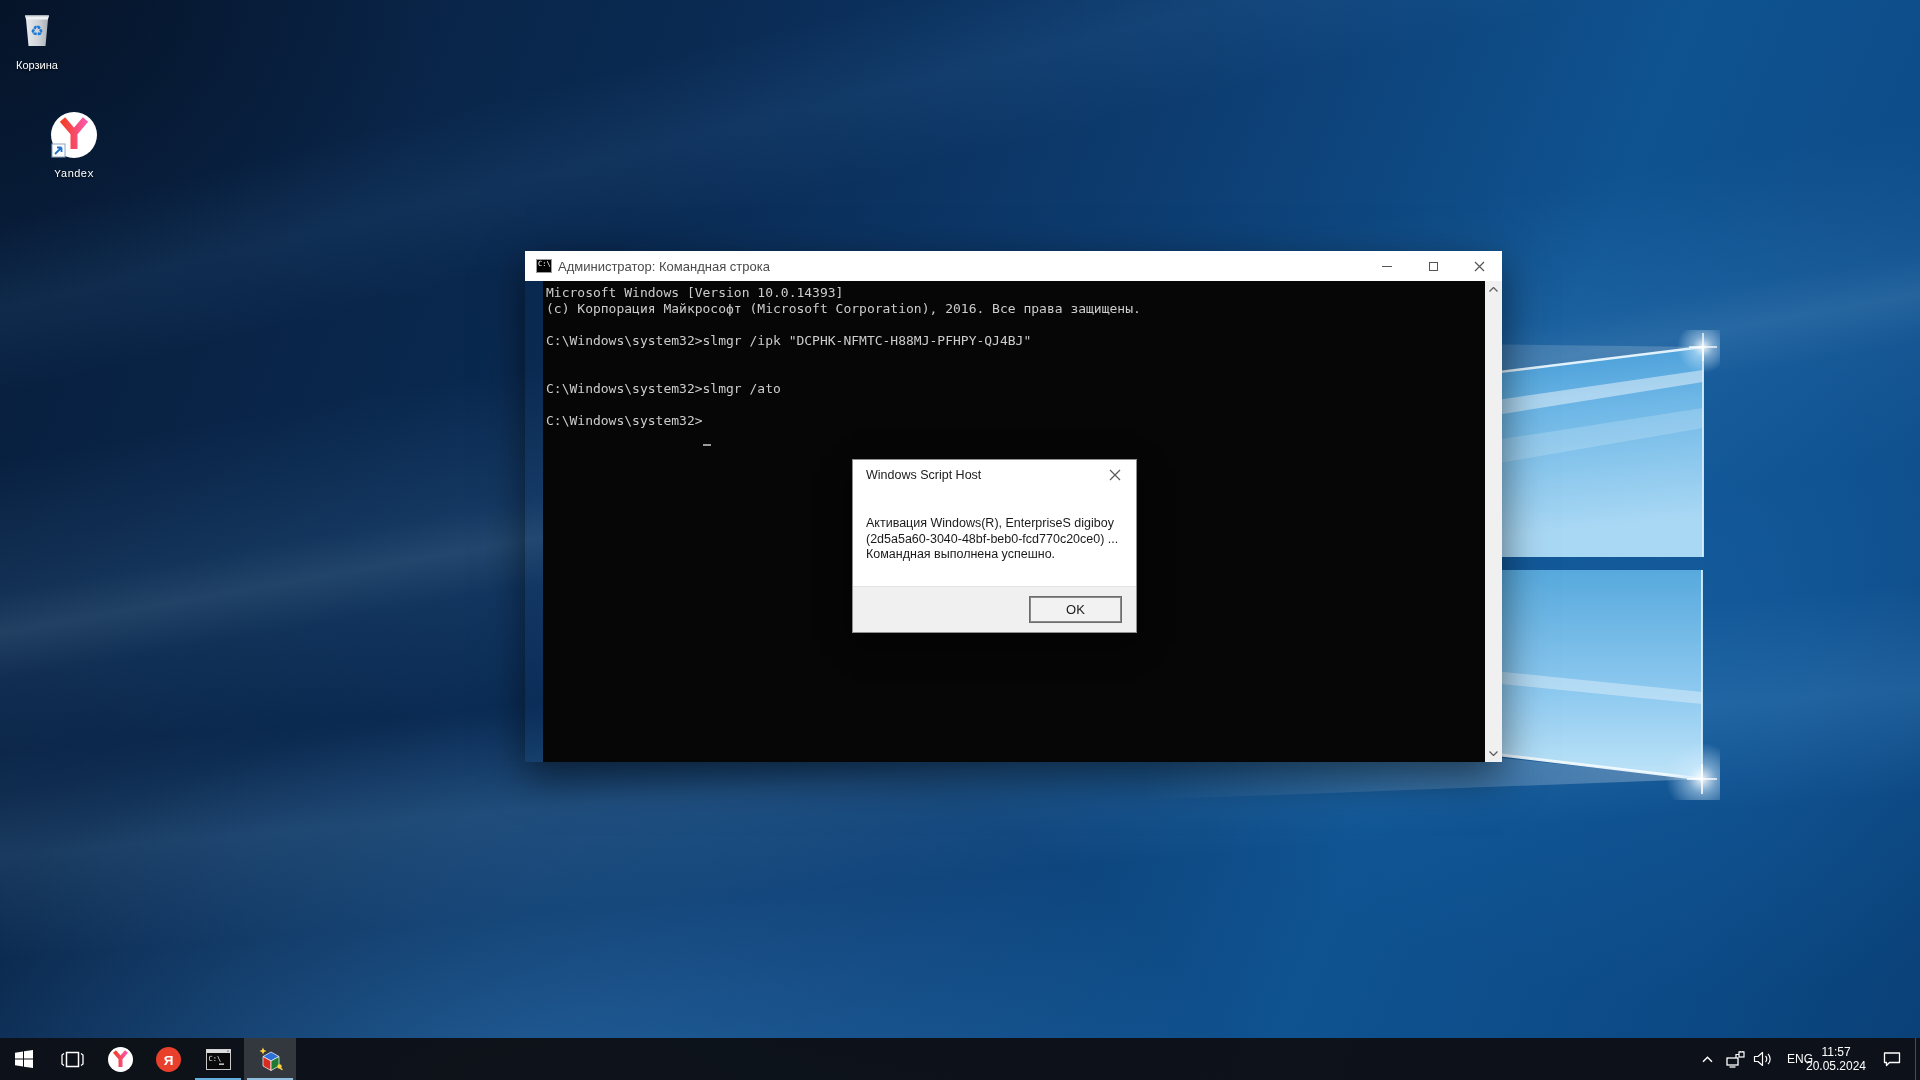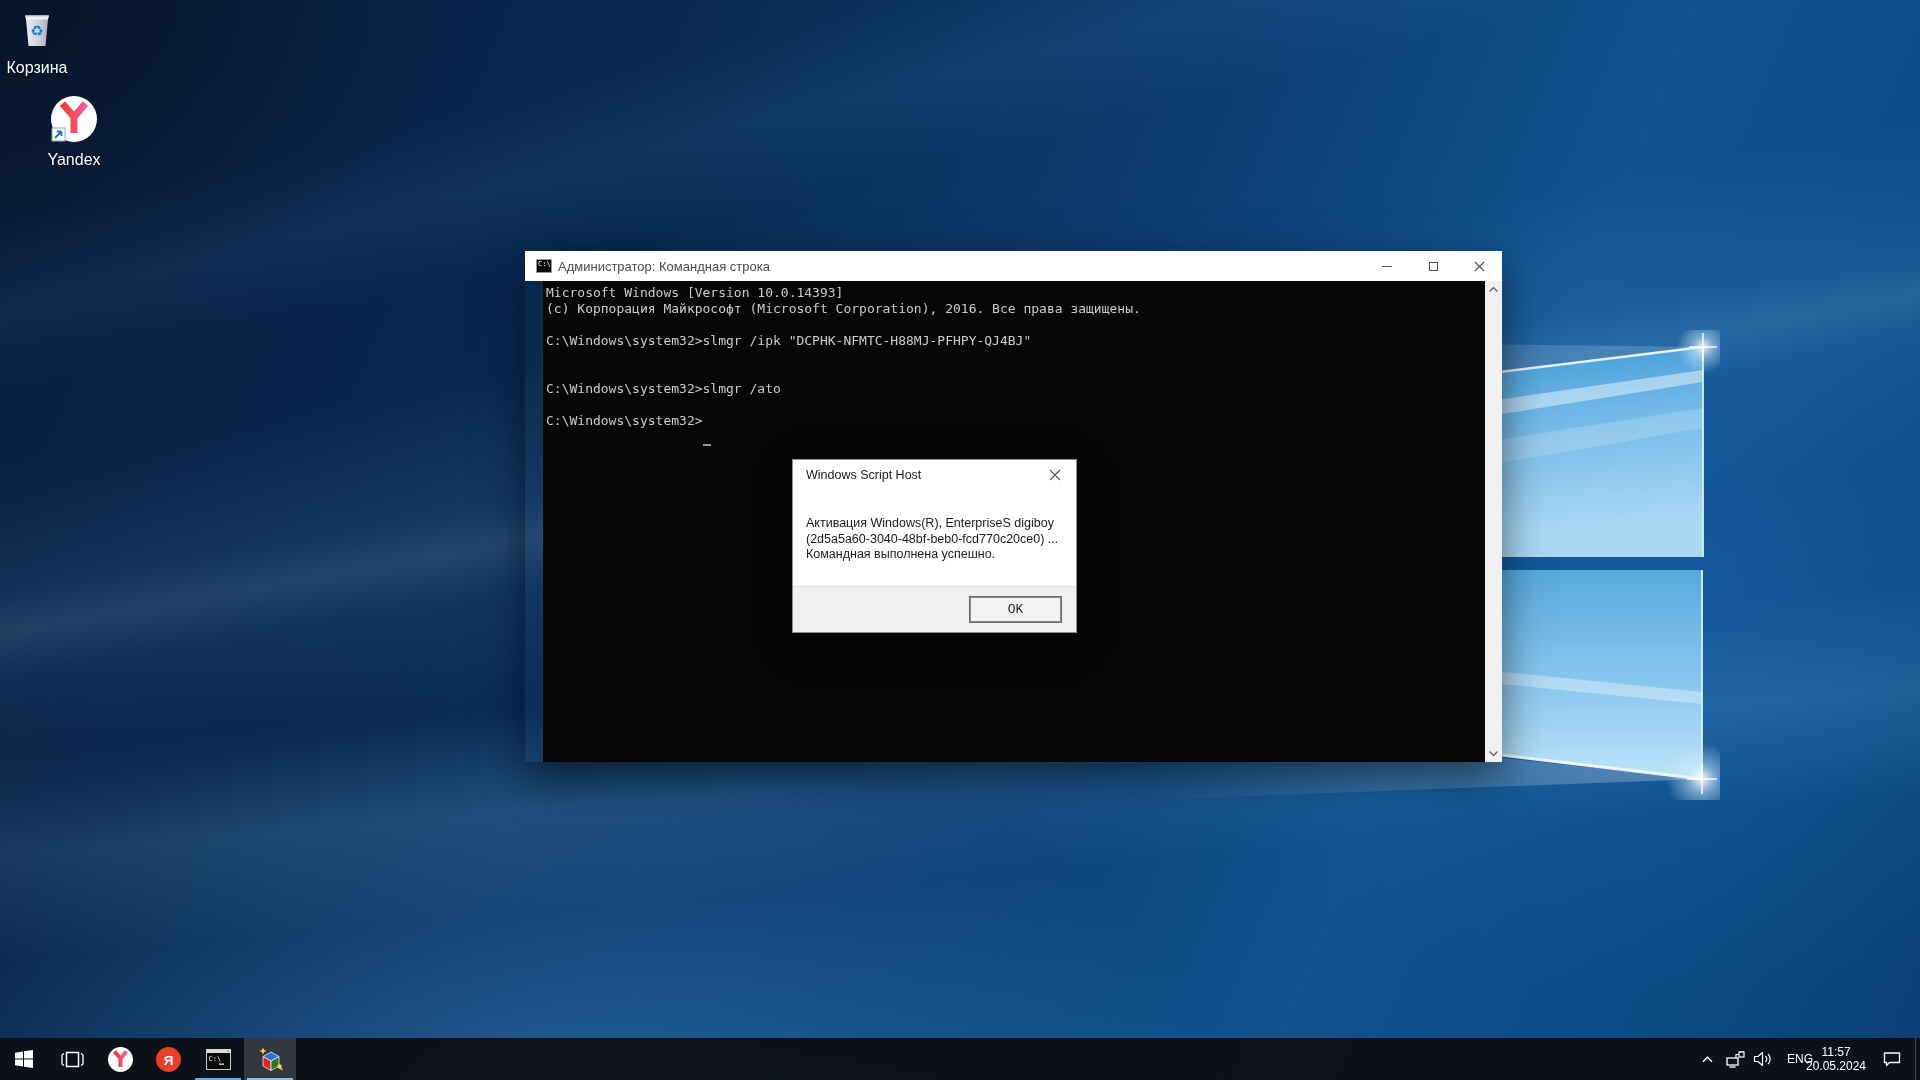--- a/index.html
+++ b/index.html
@@ -25,7 +25,7 @@
 
   
   .desk-icon { position:absolute; text-align:center; z-index:1; }
-  .desk-icon .lbl { color:#fff; font-size:16px; text-shadow:0 1px 2px rgba(0,0,0,.85); margin-top:3px; }
+  .desk-icon .lbl { color:#fff; font-size:11px; text-shadow:0 1px 2px rgba(0,0,0,.85); margin-top:3px; }
   #icon-recycle { left:0; top:6px; width:74px; }
   #icon-yandex  { left:36px; top:94px; width:76px; }
 

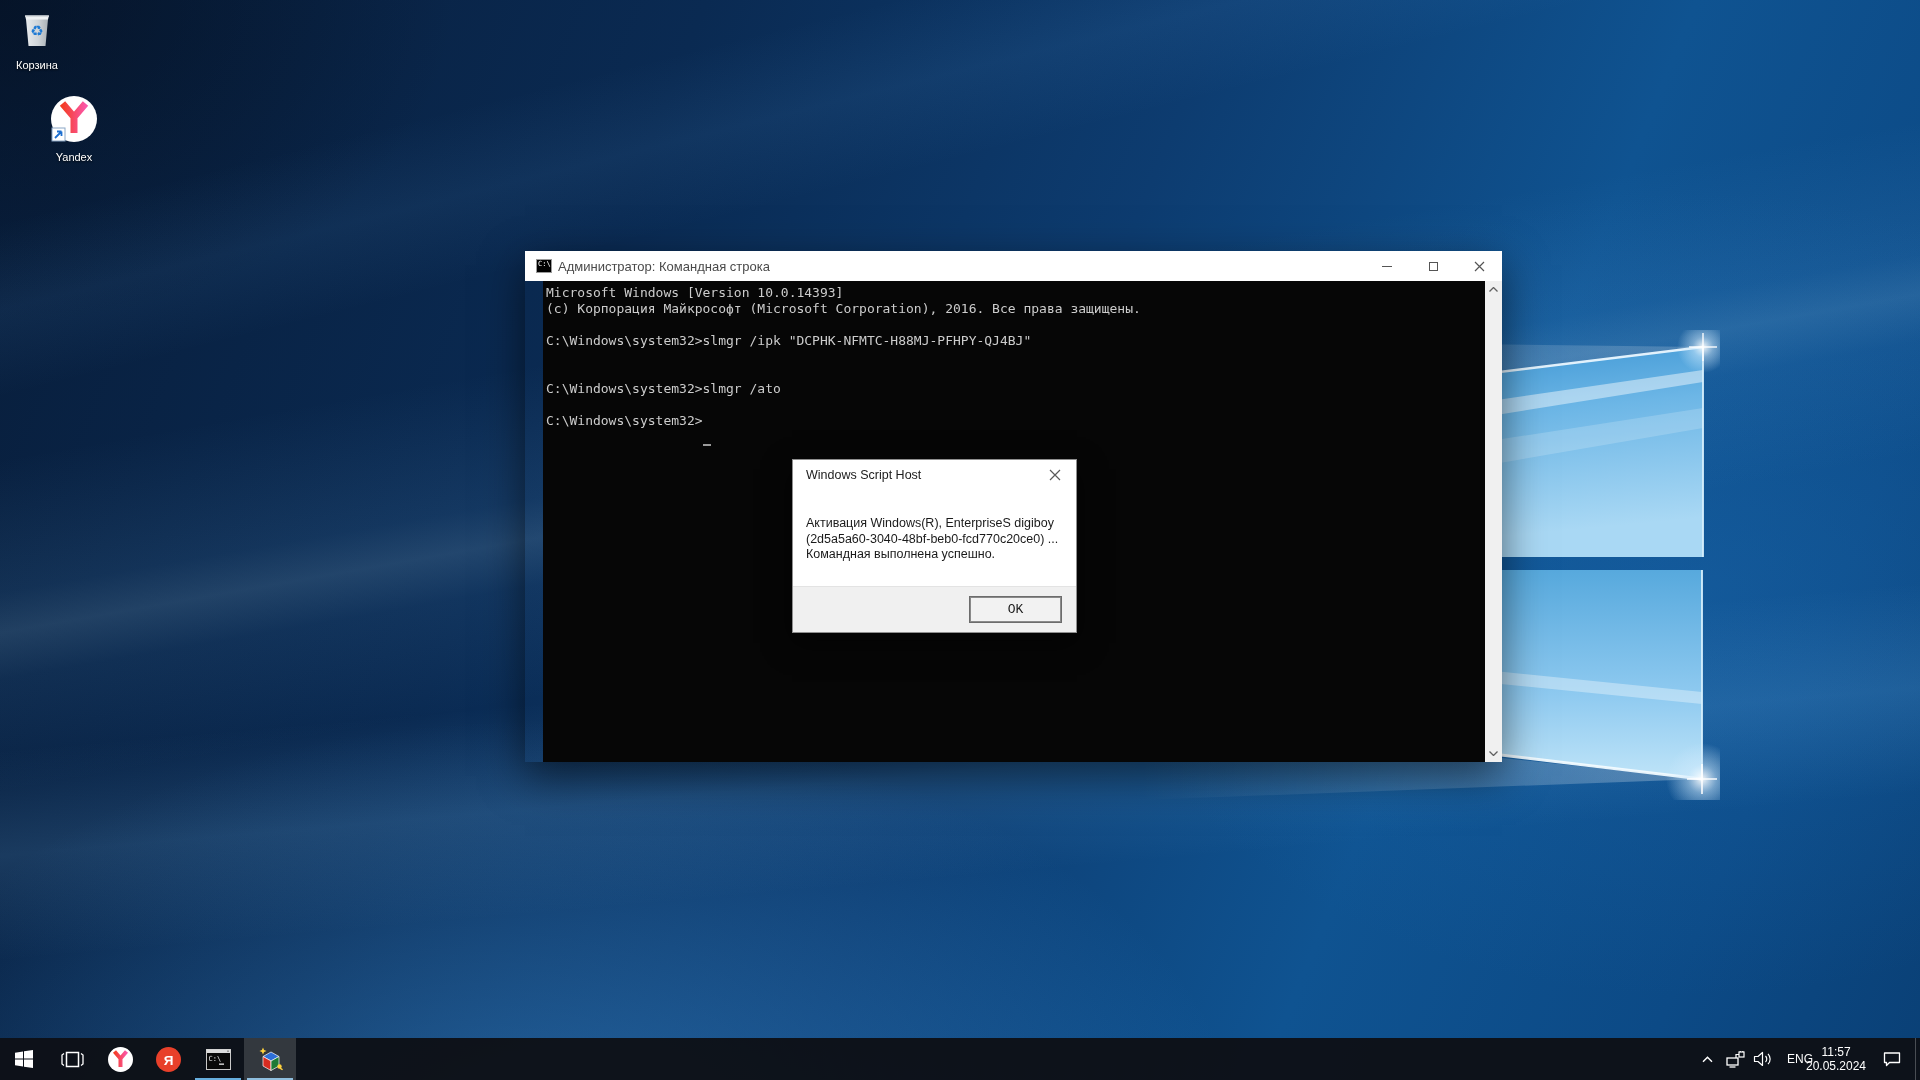--- a/index.html
+++ b/index.html
@@ -27,7 +27,7 @@
   .desk-icon { position:absolute; text-align:center; z-index:1; }
   .desk-icon .lbl { color:#fff; font-size:11px; text-shadow:0 1px 2px rgba(0,0,0,.85); margin-top:3px; }
   #icon-recycle { left:0; top:6px; width:74px; }
-  #icon-yandex  { left:36px; top:94px; width:76px; }
+  #icon-yandex  { left:36px; top:110px; width:76px;font-family:Liberation Mono, monospace; }
 
   
   #terminal { position:absolute; left:525px; top:251px; width:977px; height:511px; z-index:2;

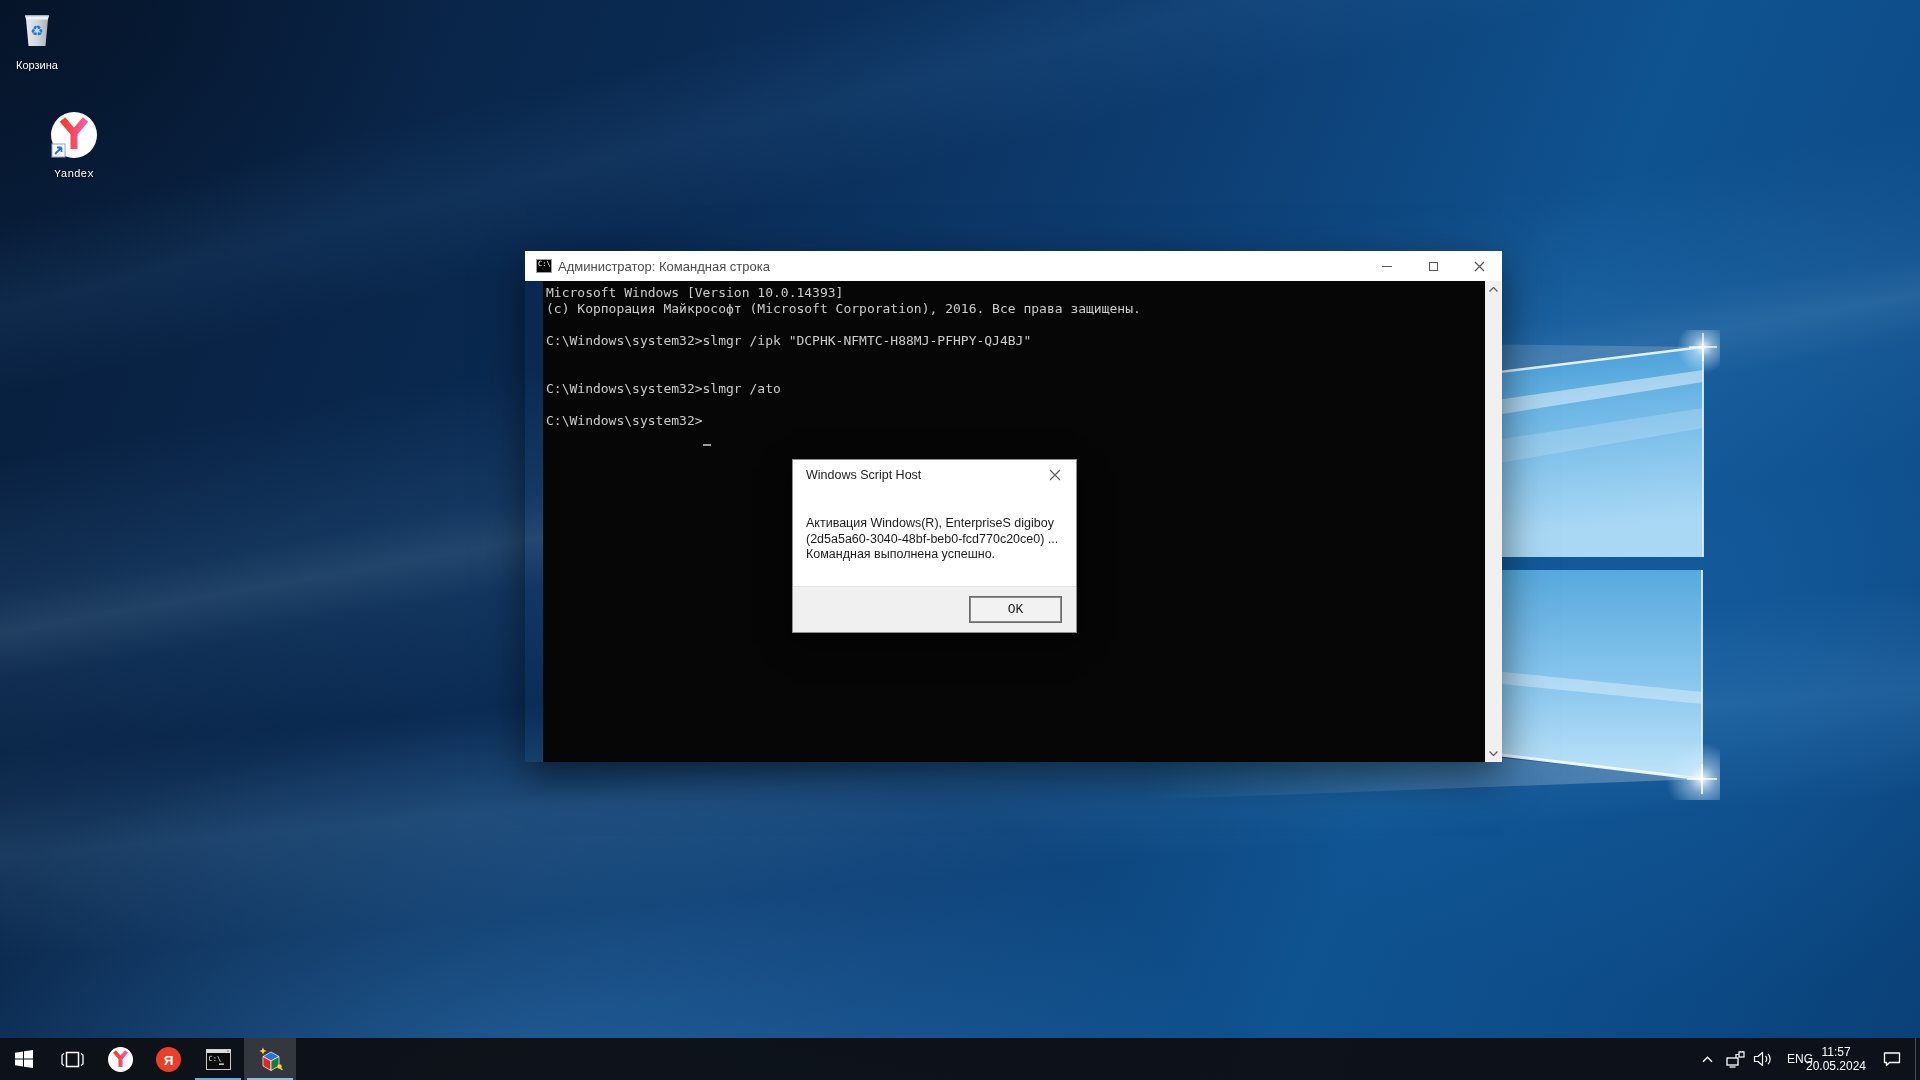--- a/index.html
+++ b/index.html
@@ -50,7 +50,7 @@
   .scroll-up { top:0; } .scroll-down { bottom:0; }
 
   
-  #dialog { position:absolute; left:792px; top:459px; width:285px; height:174px; z-index:3;
+  #dialog { position:absolute; left:852px; top:459px; width:285px; height:174px; z-index:3;
             background:#fff; border:1px solid #8f8f8f; box-shadow:0 10px 26px rgba(0,0,0,.6); }
   #dlg-titlebar { height:30px; position:relative; display:flex; align-items:center; }
   #dlg-title { font-size:12.5px; color:#1b1b1b; margin-left:13px; }

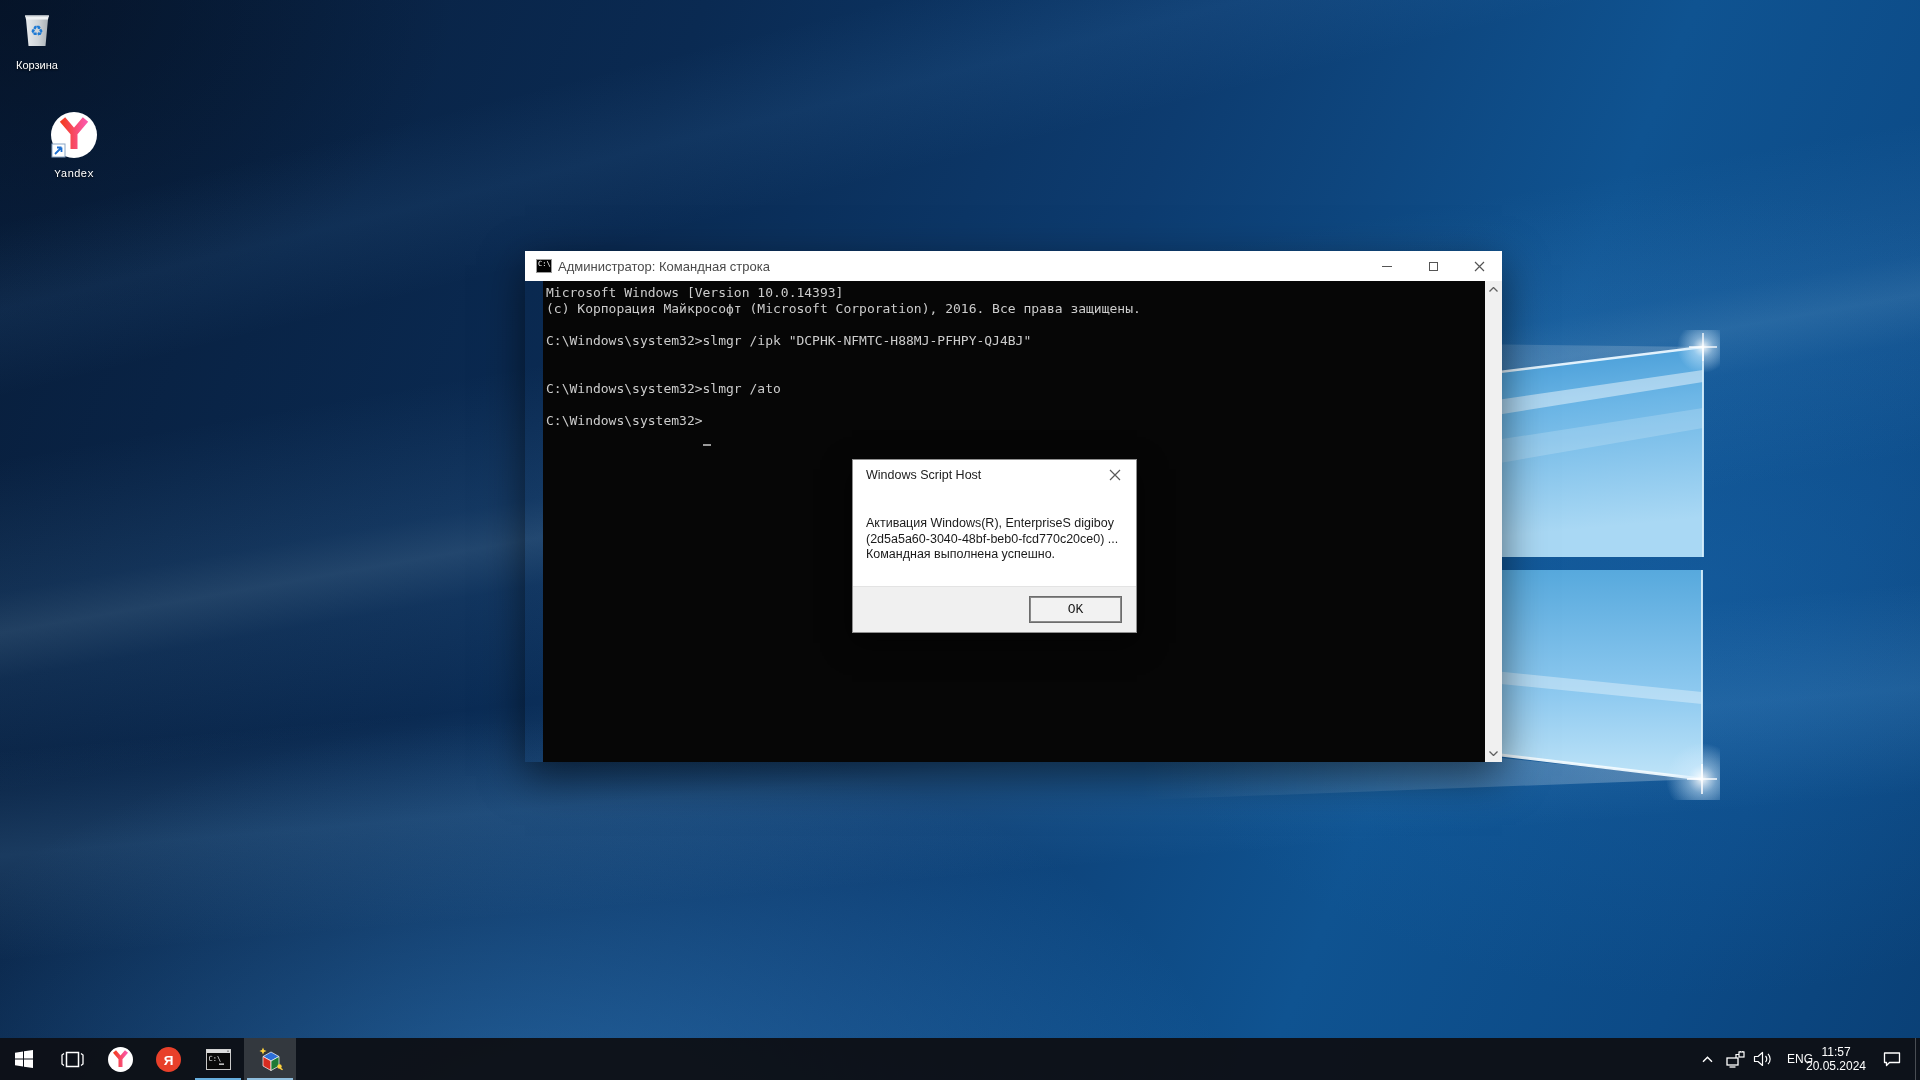--- a/index.html
+++ b/index.html
@@ -60,7 +60,7 @@
   #dlg-footer { height:46px; background:#f0f0f0; position:relative; border-top:1px solid #e3e3e3; }
   #dlg-ok { position:absolute; right:15px; bottom:10px; width:91px; height:25px; background:#f2f2f2;
             border:1px solid #8a8a8a; box-shadow:0 0 0 1px #6c6c6c; font-size:13px; color:#1a1a1a;
-            display:flex; align-items:center; justify-content:center; font-family:Liberation Mono, monospace; }
+            display:flex; align-items:center; justify-content:center; font-family:Liberation Sans, sans-serif; }
 
   
   #taskbar { position:absolute; left:0; bottom:0; width:1920px; height:42px; background:rgba(13,17,23,.97); z-index:10; }

